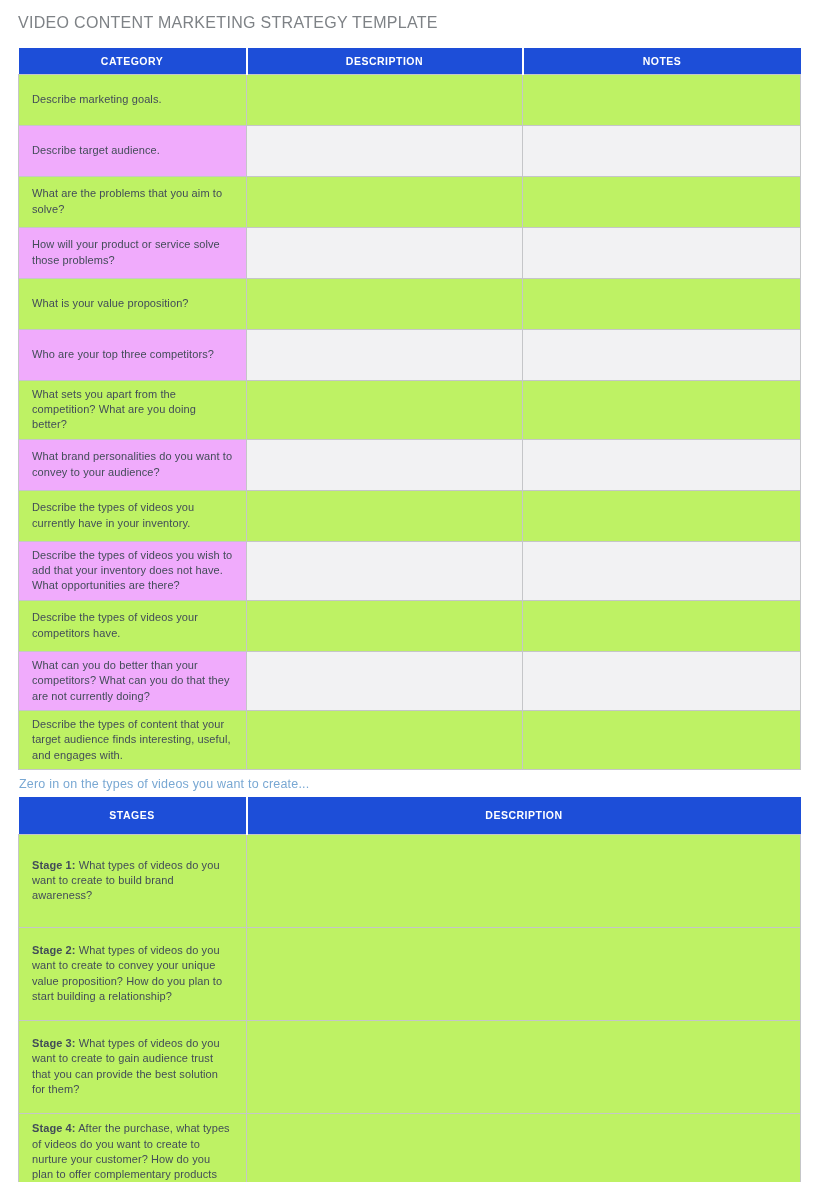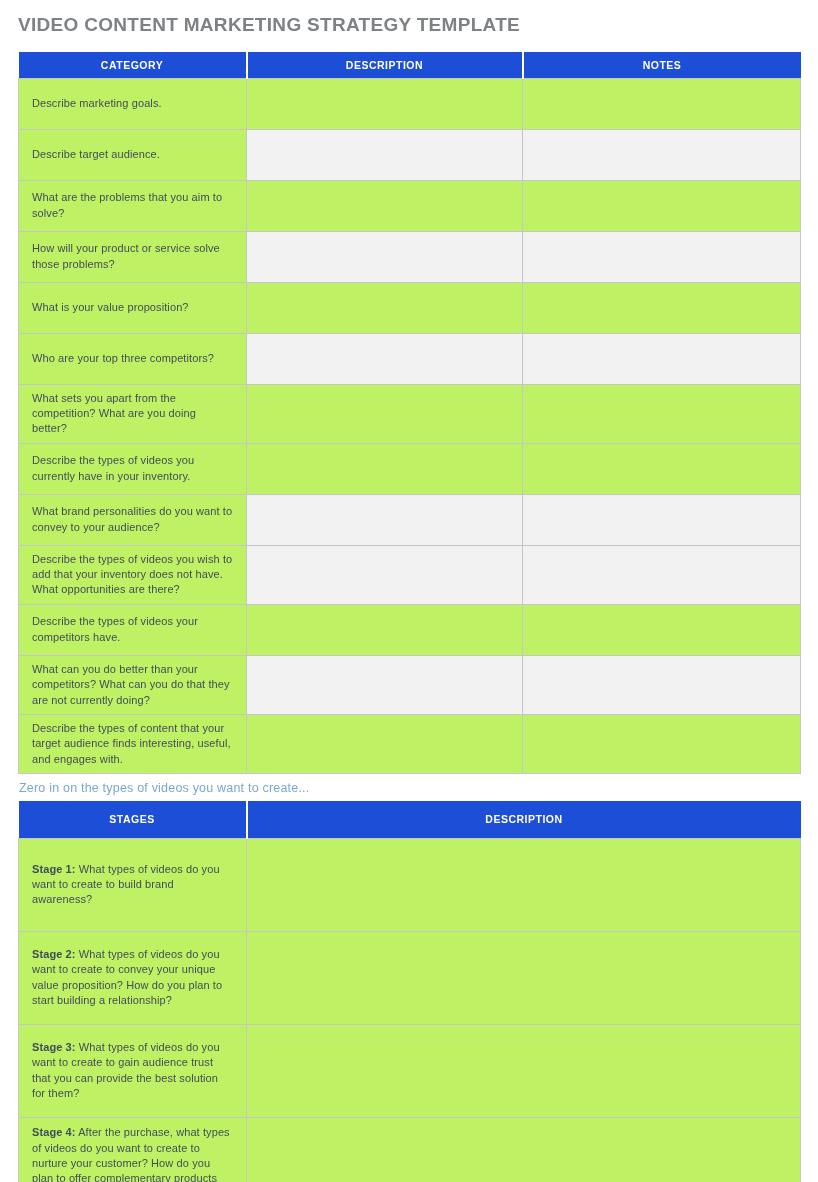--- a/index.html
+++ b/index.html
@@ -17,8 +17,8 @@
   }
   .page-title {
     margin: 0 0 16px 0;
-    font-size: 19px;
-    font-weight: bold;
+    font-size: 16px;
+    font-weight: normal;
     letter-spacing: 0.3px;
     color: #7E8286;
   }

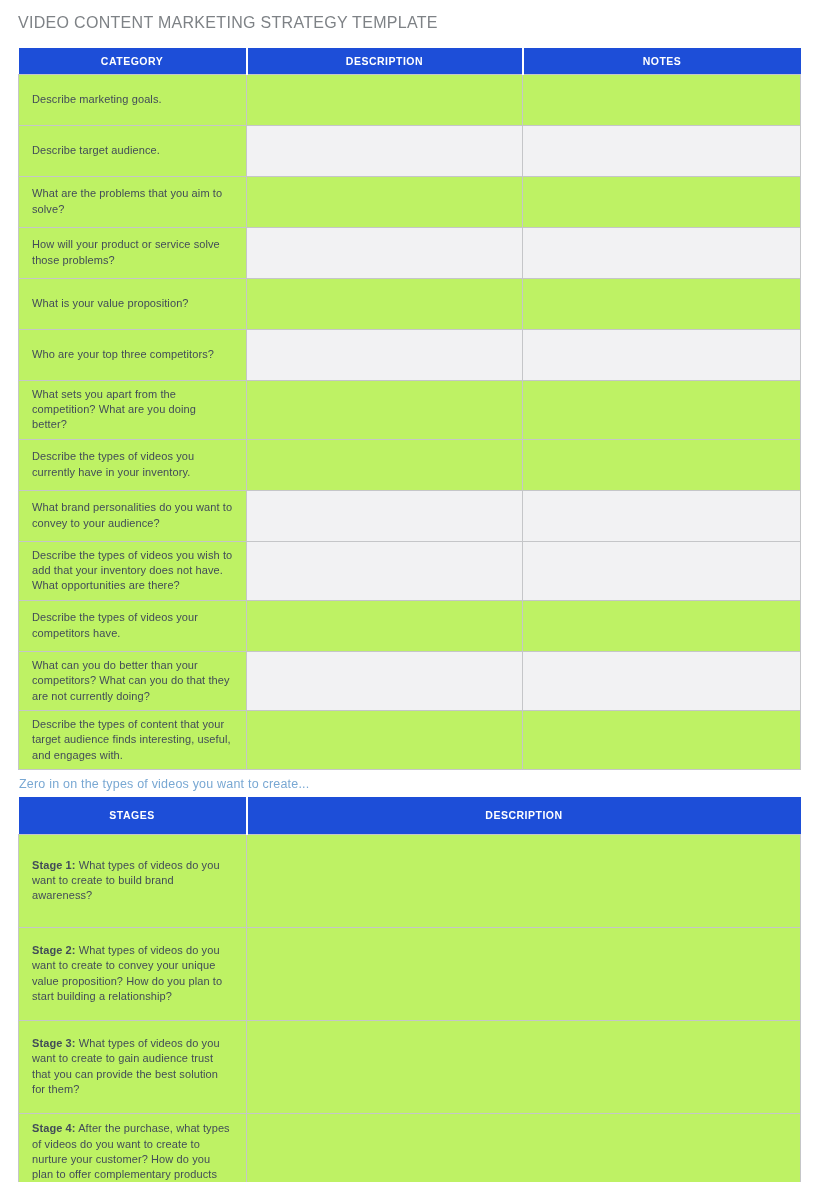--- a/index.html
+++ b/index.html
@@ -52,7 +52,7 @@
     letter-spacing: 0.1px;
   }
   .t1 tr.row { height: 51px; }
-  .t1 tr.alt td.cat-cell  { background: #bef264; }
+  .t1 tr.alt td.cat-cell  { background: #f0abfc; }
   .t1 tr.alt td.fill-cell { background: #F2F2F3; }
   .subtitle {
     margin: 7px 0 6px 1px;

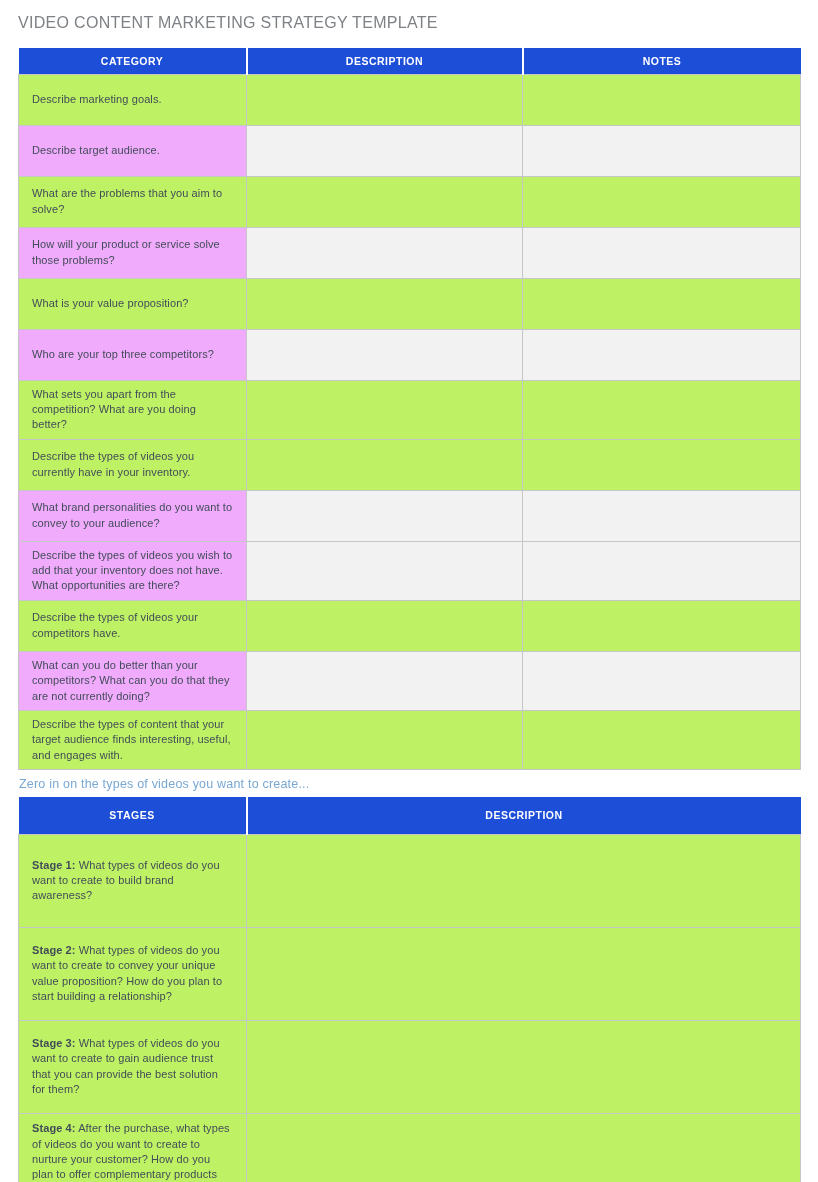--- a/index.html
+++ b/index.html
@@ -119,13 +119,13 @@
         <td class="fill-cell"></td>
         <td class="fill-cell"></td>
       </tr>
-      <tr class="row">
-        <td class="cat-cell">Describe the types of videos you currently have in your inventory.</td>
+      <tr class="row alt">
+        <td class="cat-cell">What brand personalities do you want to convey to your audience?</td>
         <td class="fill-cell"></td>
         <td class="fill-cell"></td>
       </tr>
-      <tr class="row alt">
-        <td class="cat-cell">What brand personalities do you want to convey to your audience?</td>
+      <tr class="row">
+        <td class="cat-cell">Describe the types of videos you currently have in your inventory.</td>
         <td class="fill-cell"></td>
         <td class="fill-cell"></td>
       </tr>

